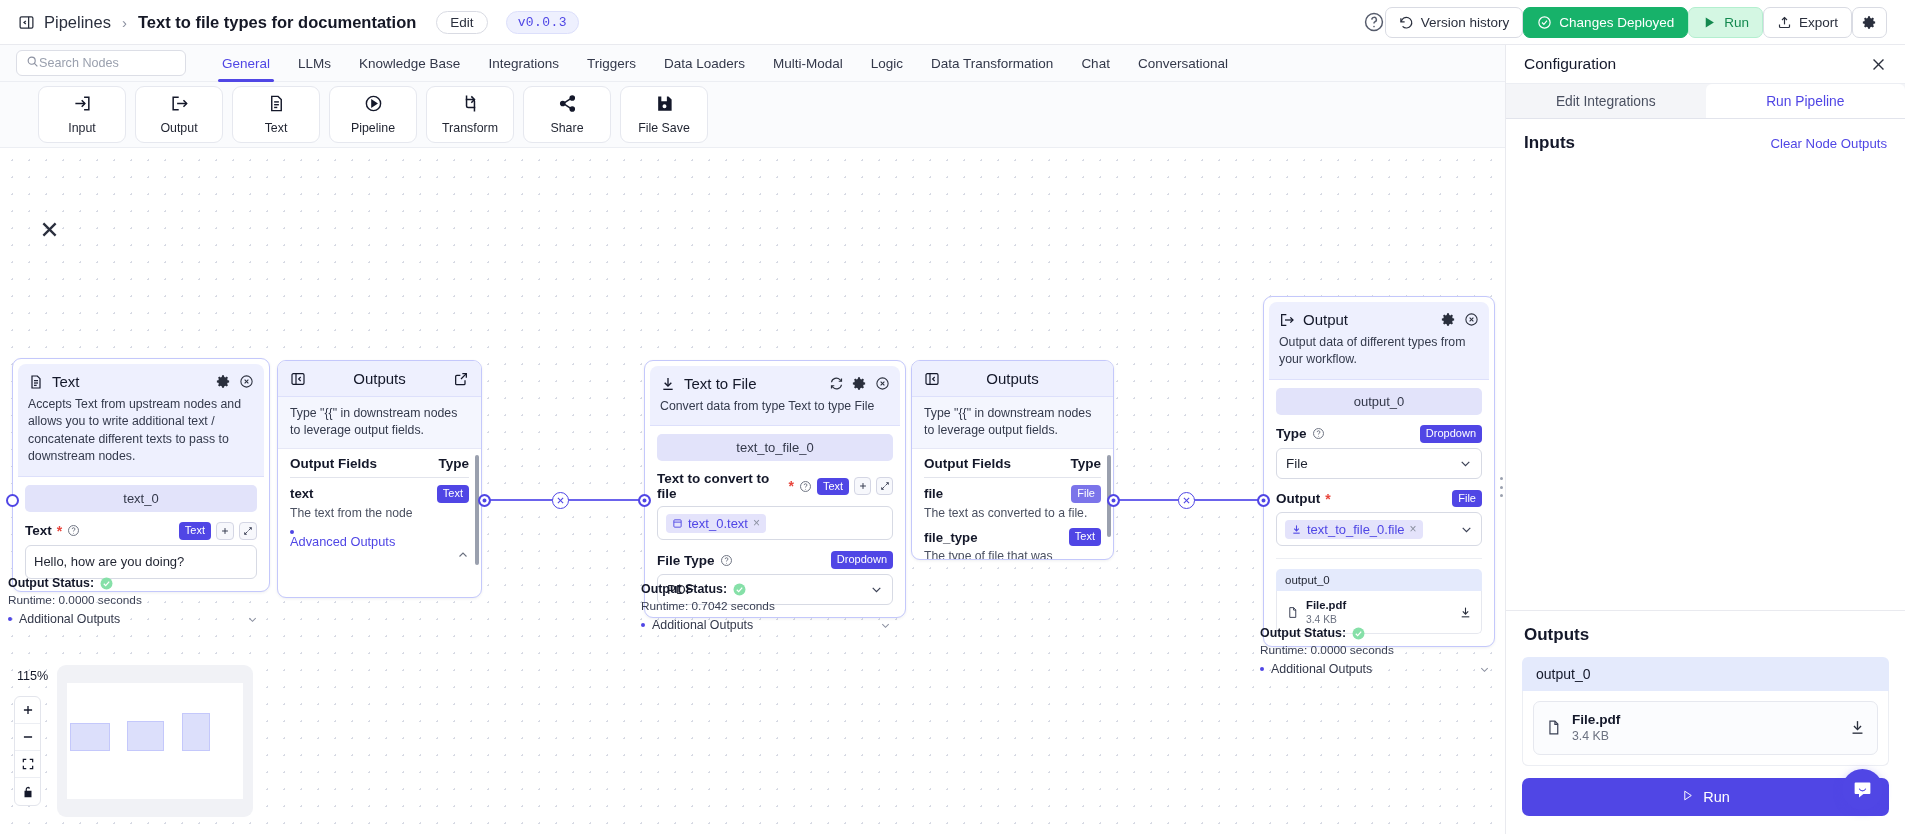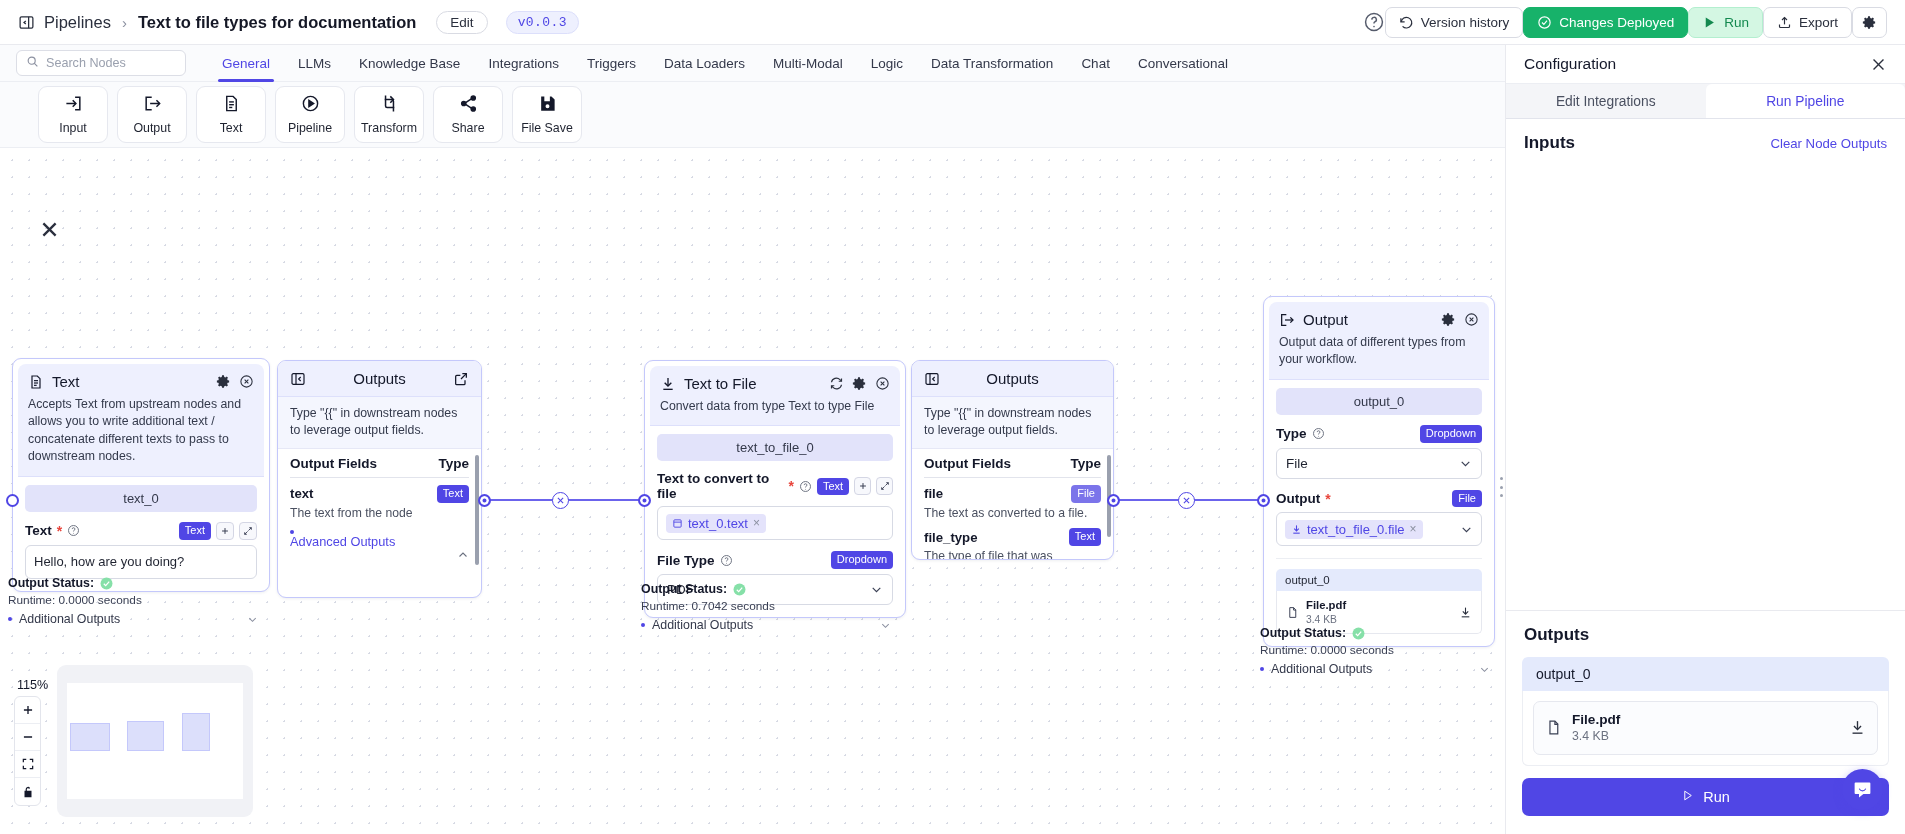--- a/index.html
+++ b/index.html
@@ -53,7 +53,7 @@
   }
   .search-box {
     width:170px; height:26px; border:1px solid #dcdee6; border-radius:6px;
-    display:flex; align-items:center; gap:7px; padding:0 9px; background:#fff; margin-right:22px;
+    display:flex; align-items:center; padding:0 9px; background:#fff; margin-right:22px;
   }
   .search-box svg { width:13px; height:13px; color:#8b90a0; }
   .search-box input {

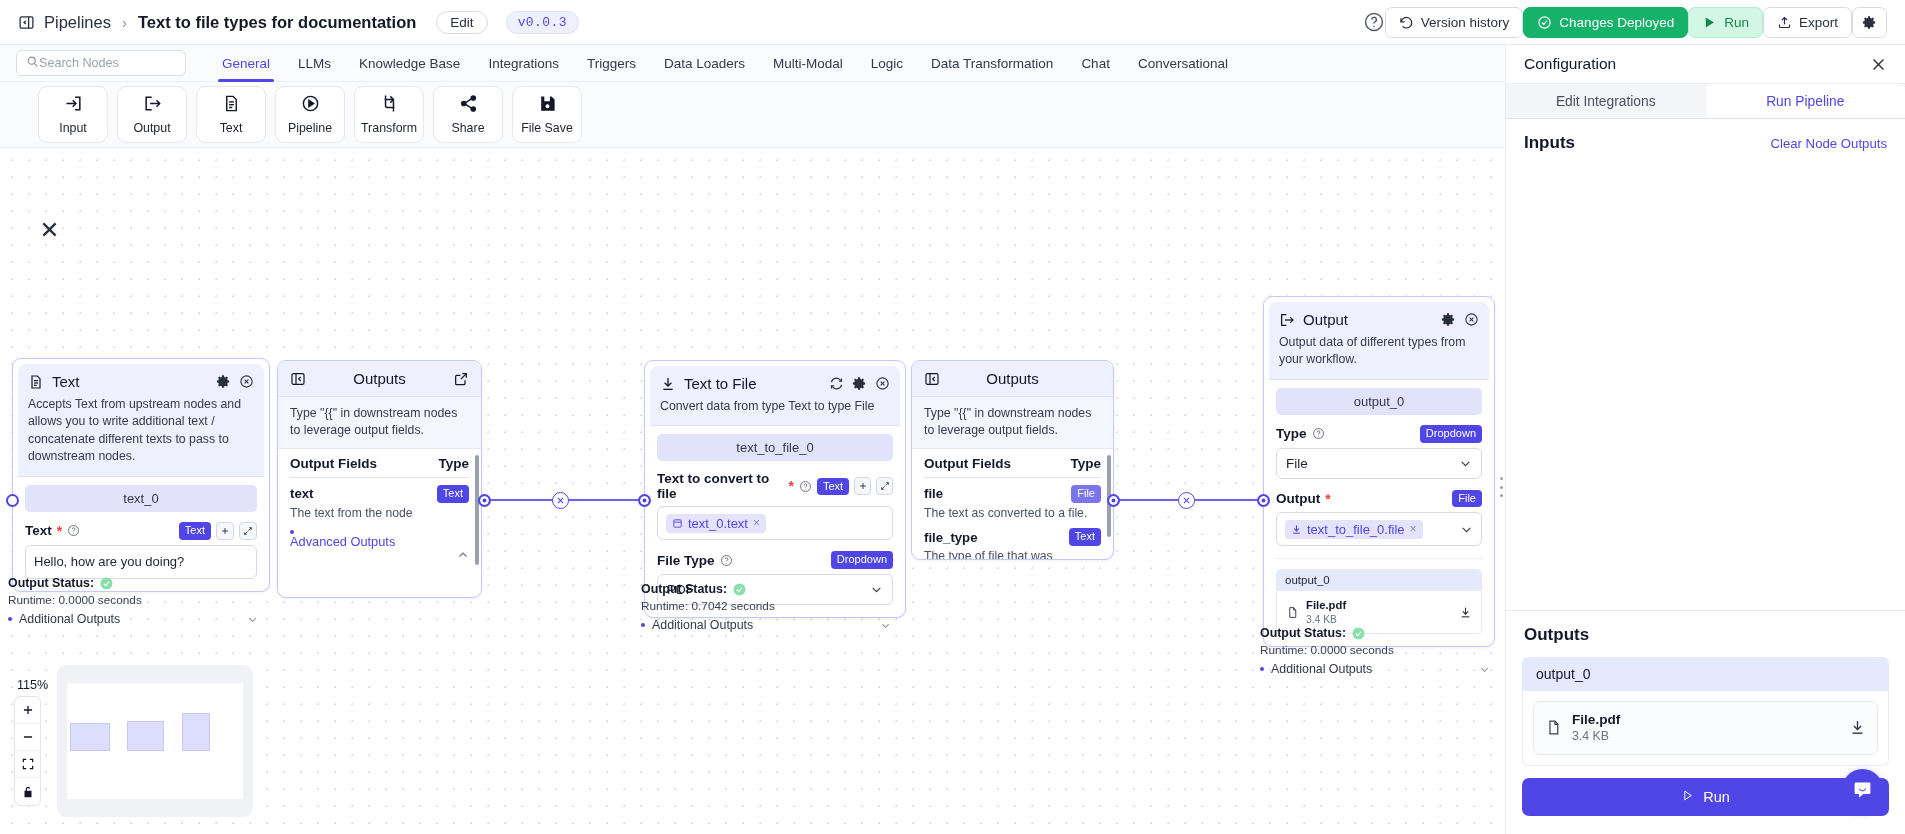--- a/index.html
+++ b/index.html
@@ -79,7 +79,7 @@
     display:flex; align-items:center; padding:0 38px; gap:9px;
   }
   .pal-item {
-    width:70px; height:57px; background:#fff; border:1px solid #e6e8ef; border-radius:9px;
+    width:88px; height:57px; background:#fff; border:1px solid #e6e8ef; border-radius:9px;
     display:flex; flex-direction:column; align-items:center; justify-content:center; gap:5px;
   }
   .pal-item svg { width:19px; height:19px; color:#14182a; }

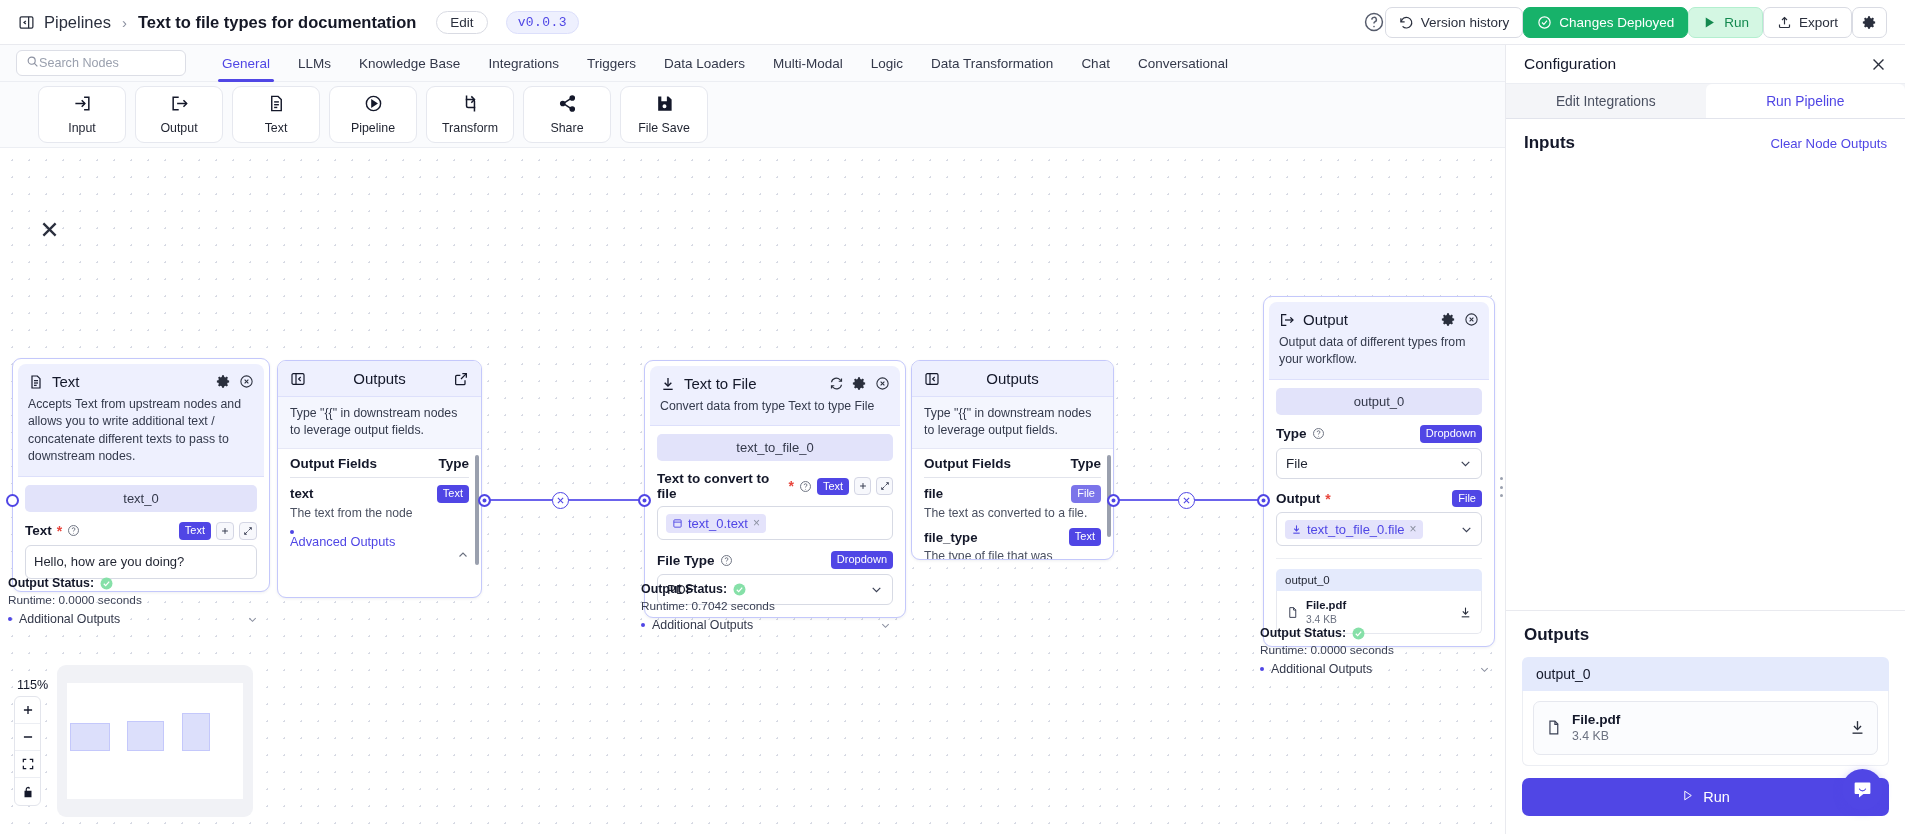--- a/index.html
+++ b/index.html
@@ -221,7 +221,7 @@
 
   
   .zoom-ctl { position:absolute; left:14px; bottom:28px; }
-  .zoom-pct { font-size:12.6px; color:#14182a; margin-bottom:4px; margin-left:3px; }
+  .zoom-pct { font-size:12.6px; color:#14182a; margin-bottom:13px; margin-left:3px; }
   .zoom-stack {
     width:27px; background:#fff; border:1px solid #e3e5ec; border-radius:6px; overflow:hidden;
   }

